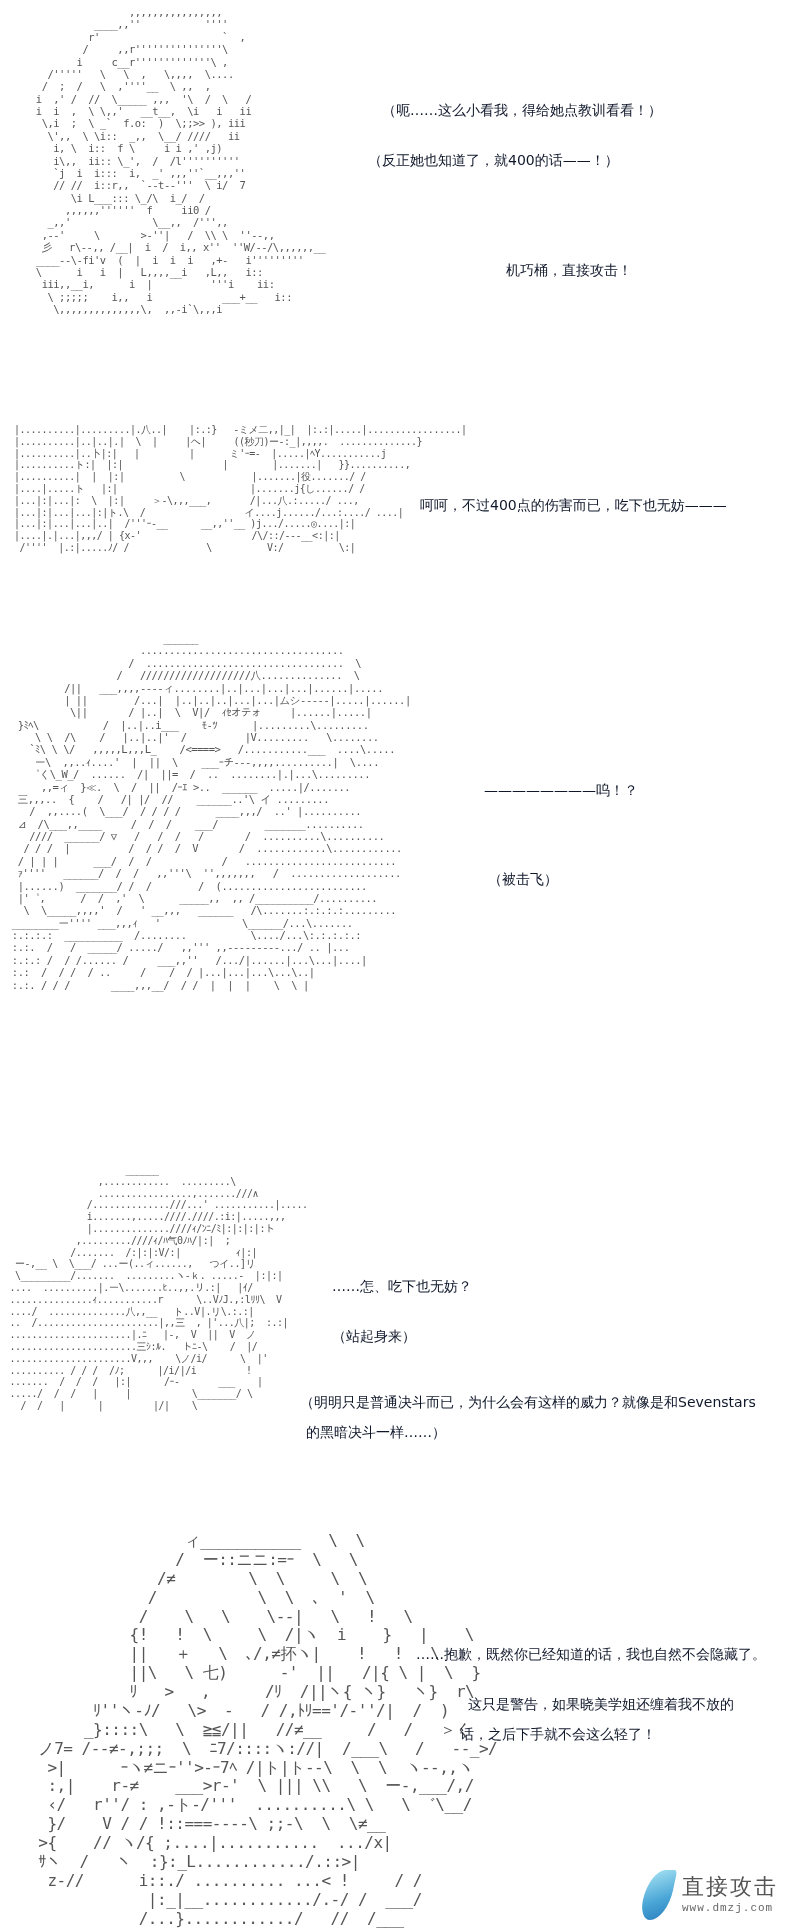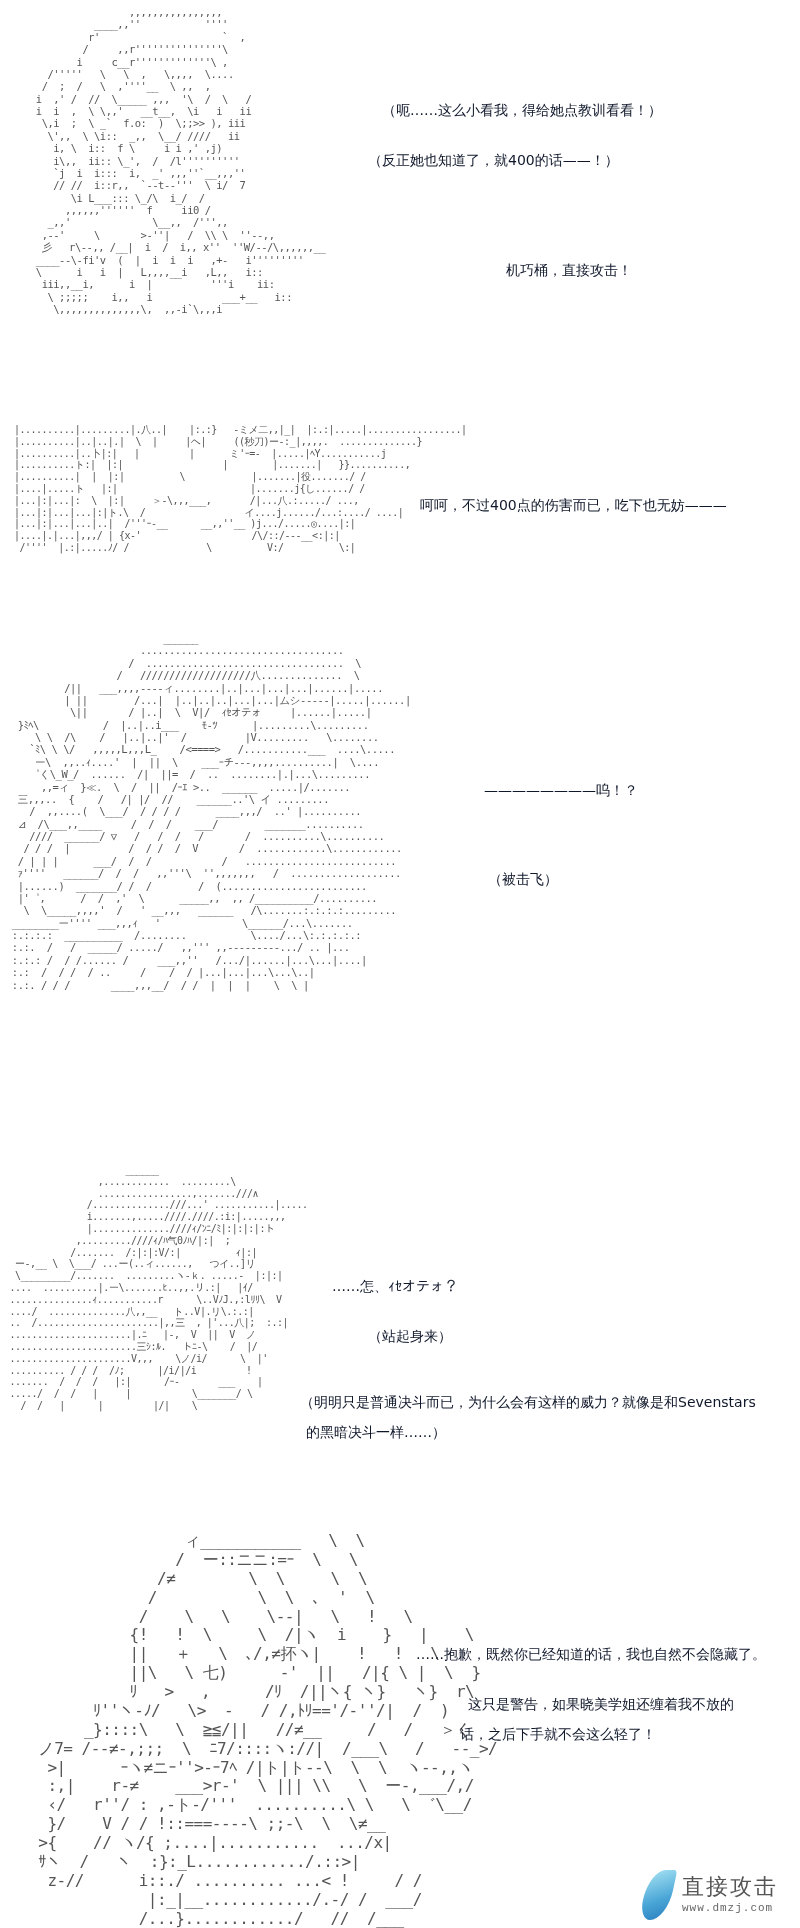--- a/index.html
+++ b/index.html
@@ -122,7 +122,7 @@
  .......  /  /  /   |:|      /ｰ-       ___    |
  ...../  /  /   |     |           \_______/ \
    /  /   |      |         |/|    \</pre>
-  <div class="line" style="left:332px;top:128px;">……怎、ｨｾオテォ？</div>
+  <div class="line" style="left:332px;top:128px;">……怎、吃下也无妨？</div>
   <div class="line" style="left:332px;top:178px;margin-left:36px;">（站起身来）</div>
   <div class="line" style="left:300px;top:244px;">（明明只是普通决斗而已，为什么会有这样的威力？就像是和Sevenstars</div>
   <div class="line" style="left:306px;top:274px;">的黑暗决斗一样……）</div>

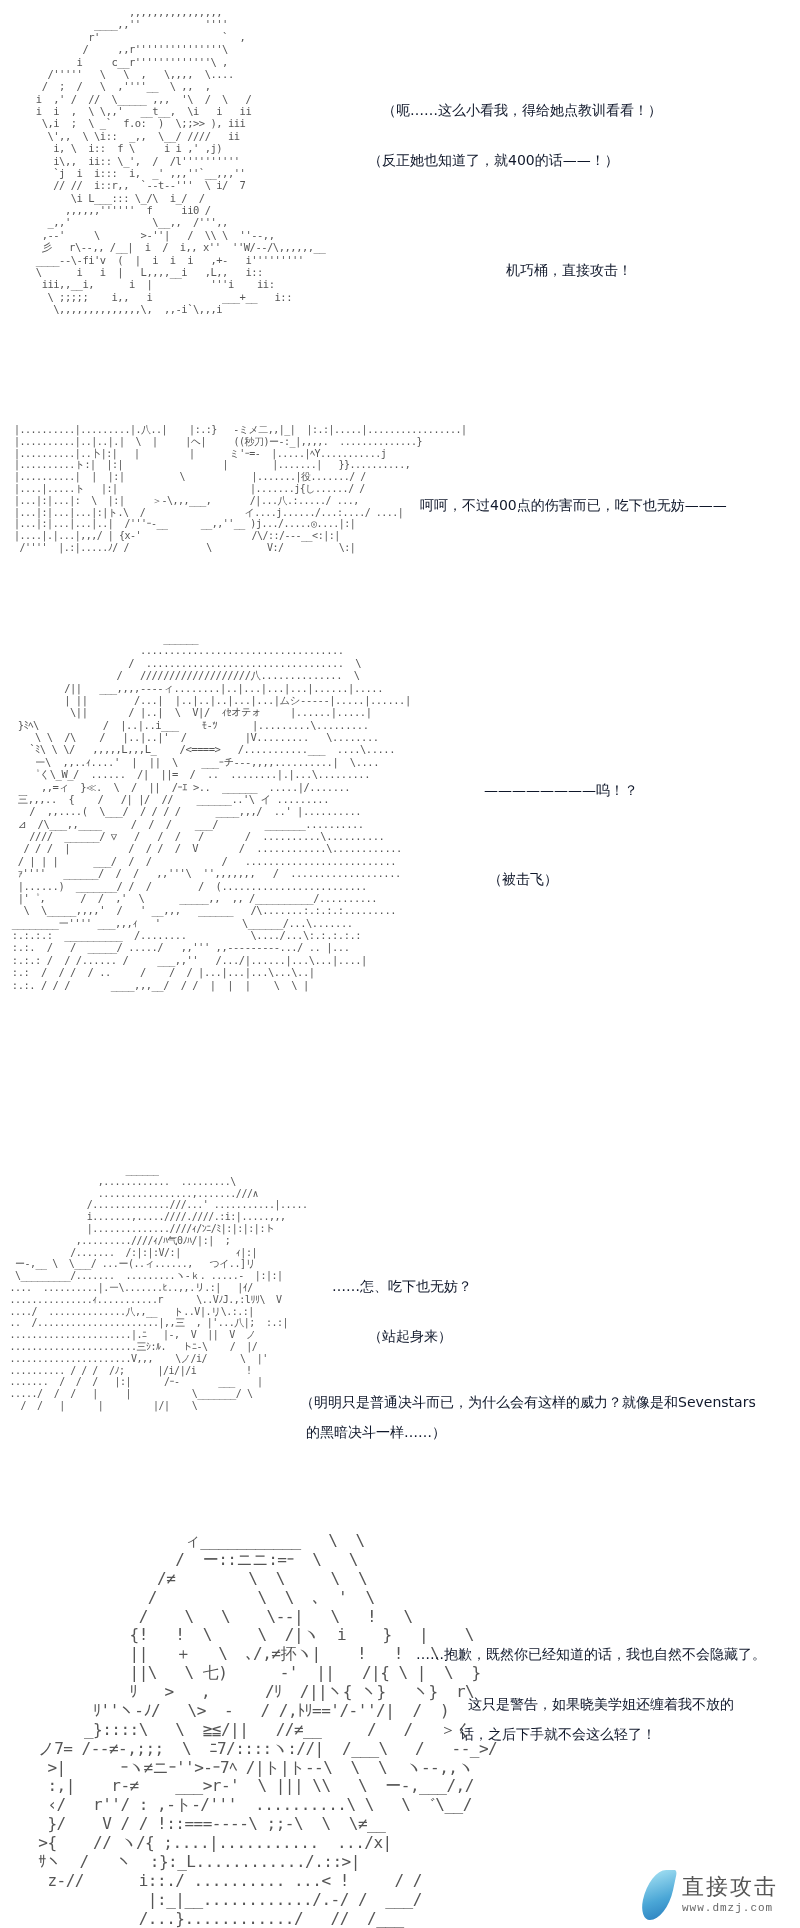--- a/index.html
+++ b/index.html
@@ -123,7 +123,7 @@
  ...../  /  /   |     |           \_______/ \
    /  /   |      |         |/|    \</pre>
   <div class="line" style="left:332px;top:128px;">……怎、吃下也无妨？</div>
-  <div class="line" style="left:332px;top:178px;margin-left:36px;">（站起身来）</div>
+  <div class="line" style="left:332px;top:178px;">（站起身来）</div>
   <div class="line" style="left:300px;top:244px;">（明明只是普通决斗而已，为什么会有这样的威力？就像是和Sevenstars</div>
   <div class="line" style="left:306px;top:274px;">的黑暗决斗一样……）</div>
 </div>

